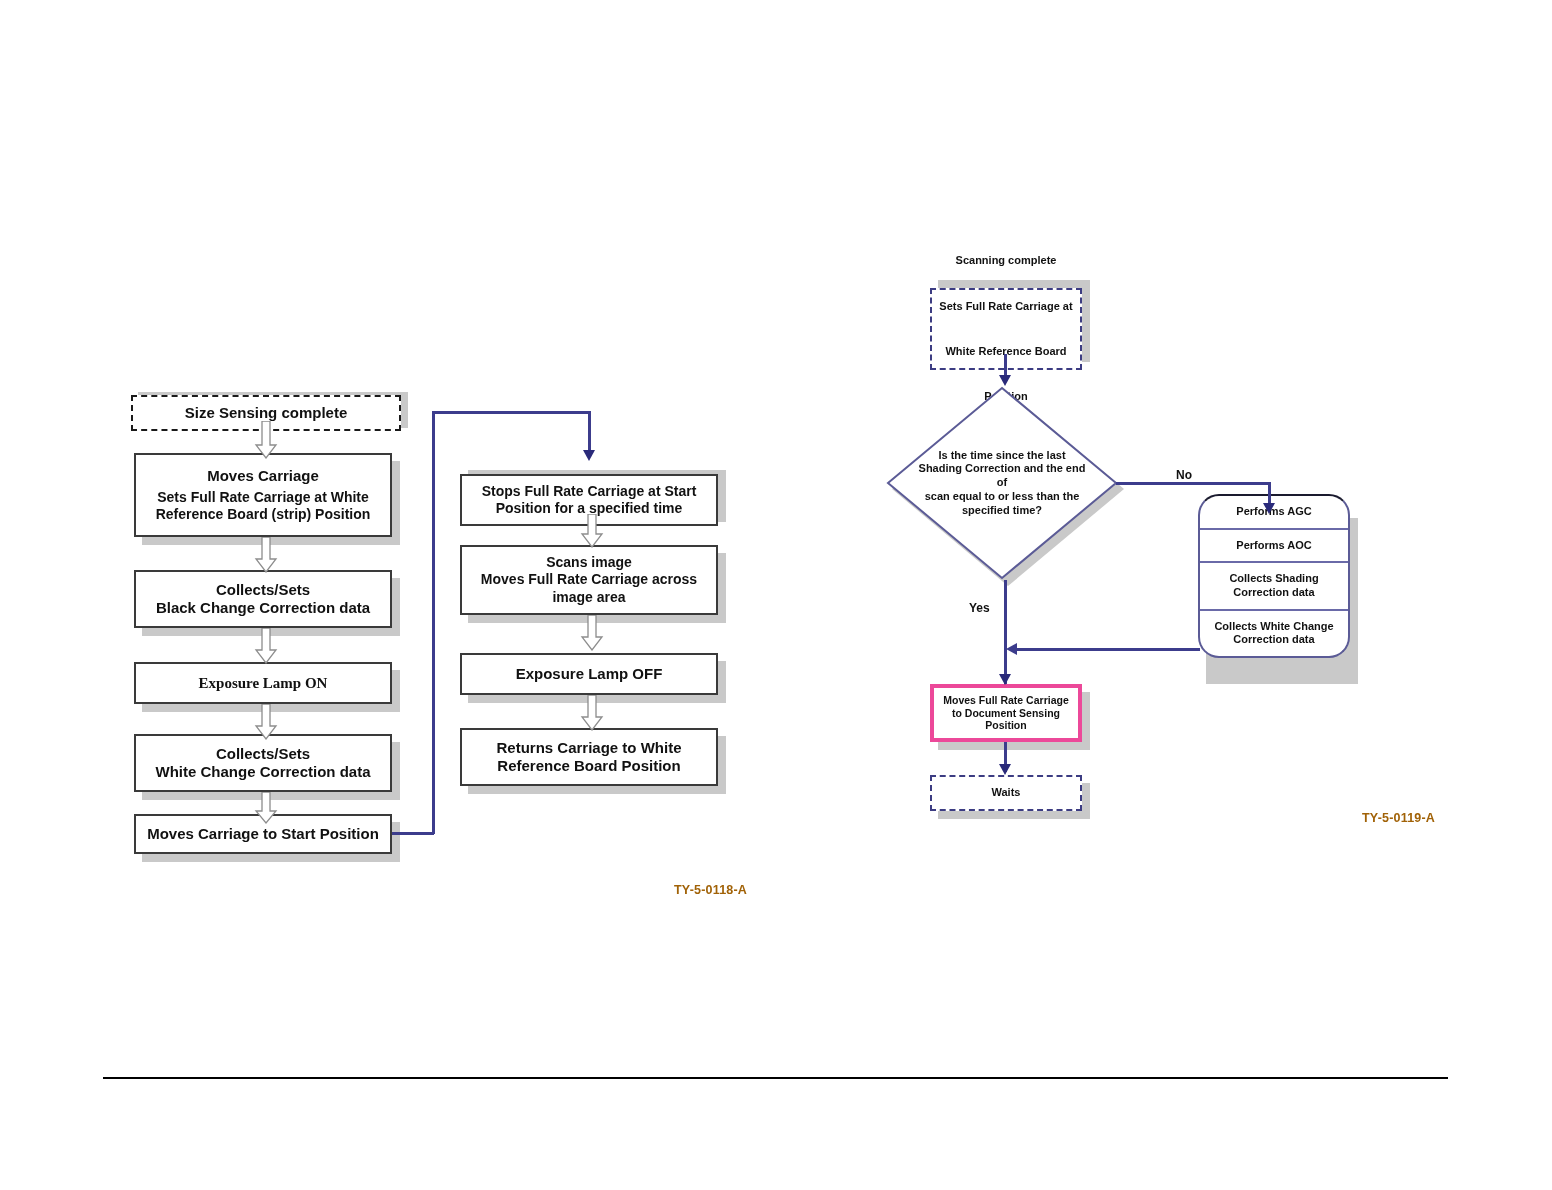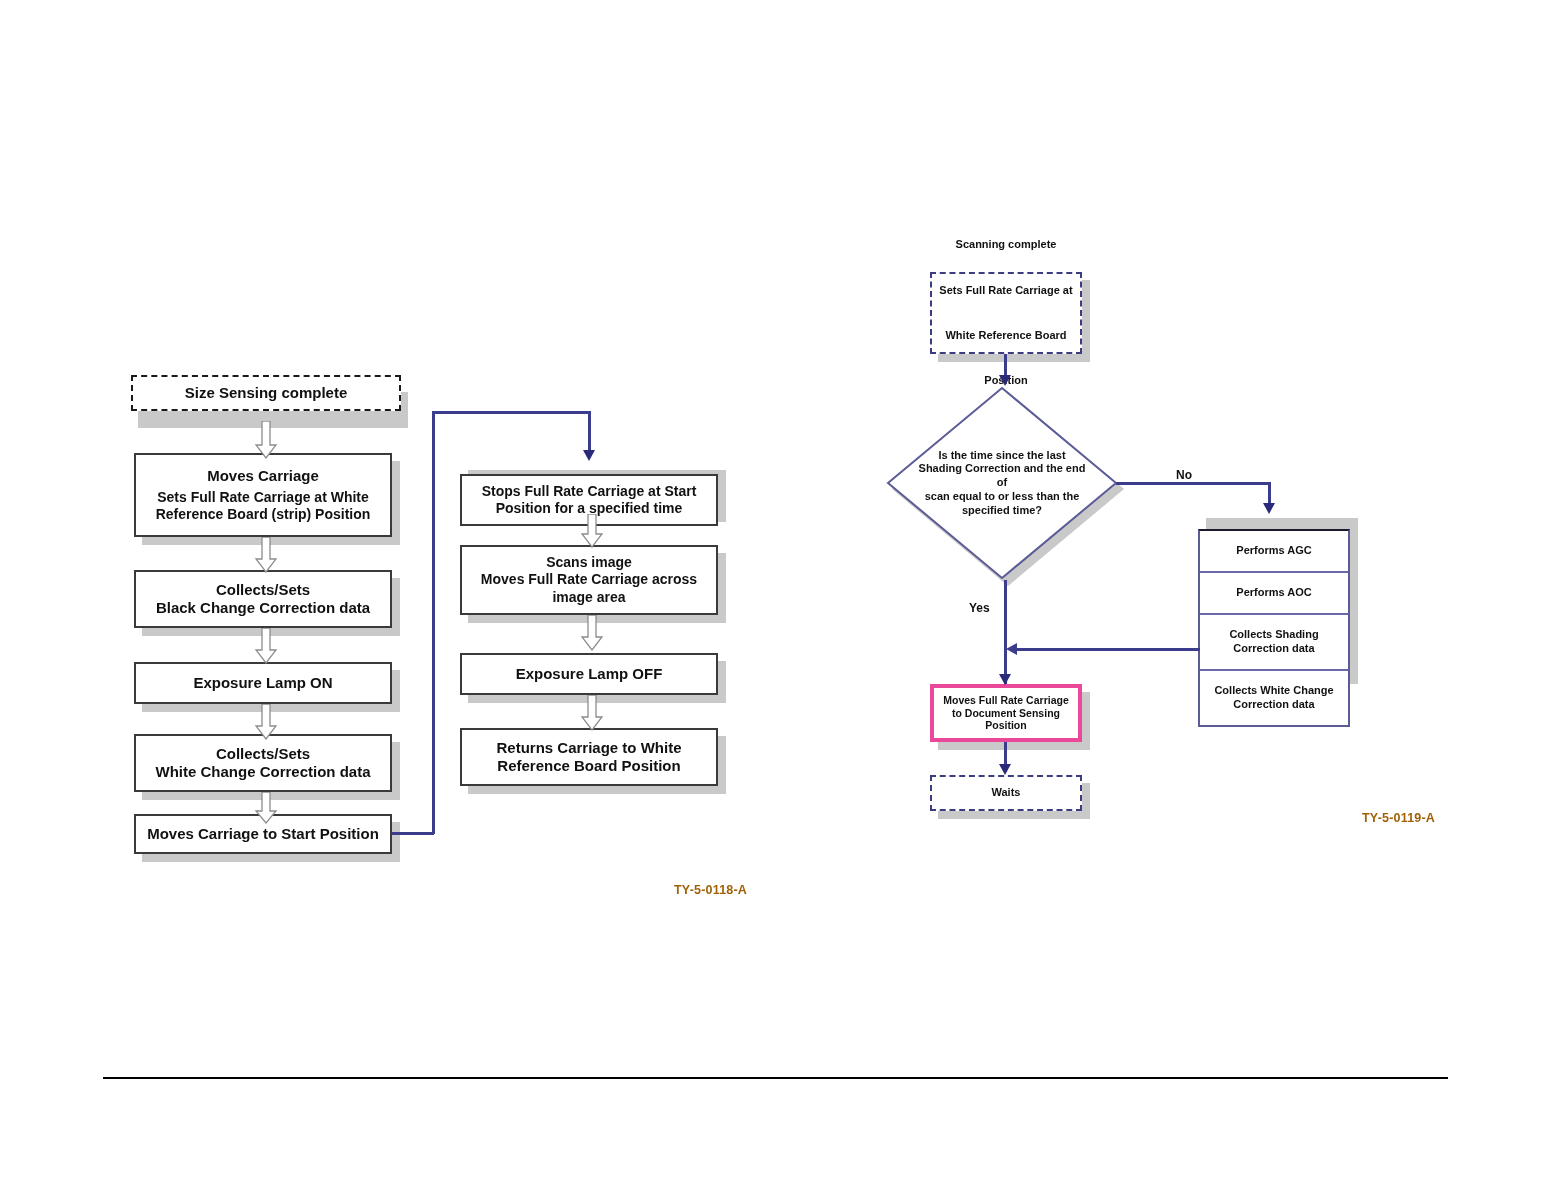--- a/index.html
+++ b/index.html
@@ -294,7 +294,7 @@
   <div class="caption" style="left:674px; top:883px;">TY-5-0118-A</div>
 
   <div class="shadow" style="left:938px; top:280px; width:152px; height:82px;"></div>
-  <div class="node box-navy-dashed t-sm" style="left:930px; top:272px; width:152px; height:82px;gap:32px;">
+  <div class="node box-navy-dashed t-sm" style="left:930px; top:288px; width:152px; height:82px;gap:32px;">
     <div>Scanning complete</div>
     <div>Sets Full Rate Carriage at</div>
     <div>White Reference Board</div>

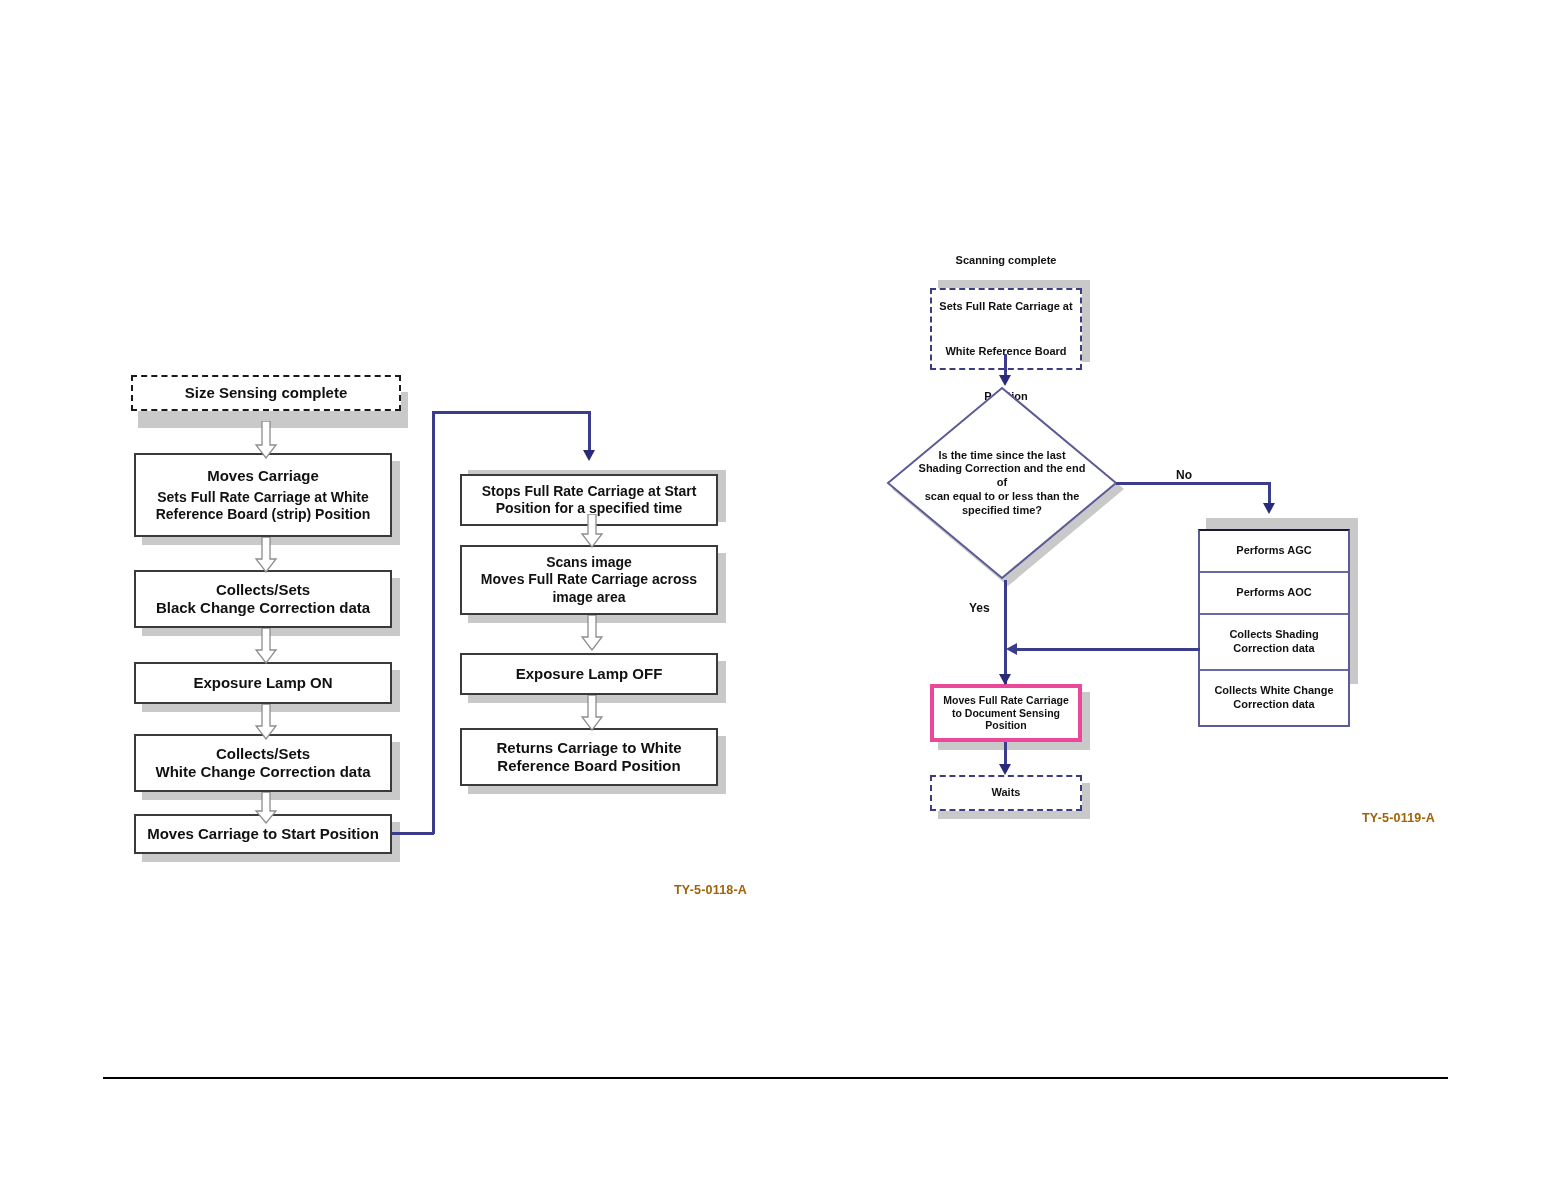--- a/index.html
+++ b/index.html
@@ -179,7 +179,7 @@
 <div id="page">
 
   <div class="shadow" style="left:138px; top:392px; width:270px; height:36px;"></div>
-  <div class="node box-dashed t-lg" style="left:131px; top:375px; width:270px; height:36px;">
+  <div class="node box-dashed t-lg" style="left:131px; top:395px; width:270px; height:36px;">
     <div>Size Sensing complete</div>
   </div>
 

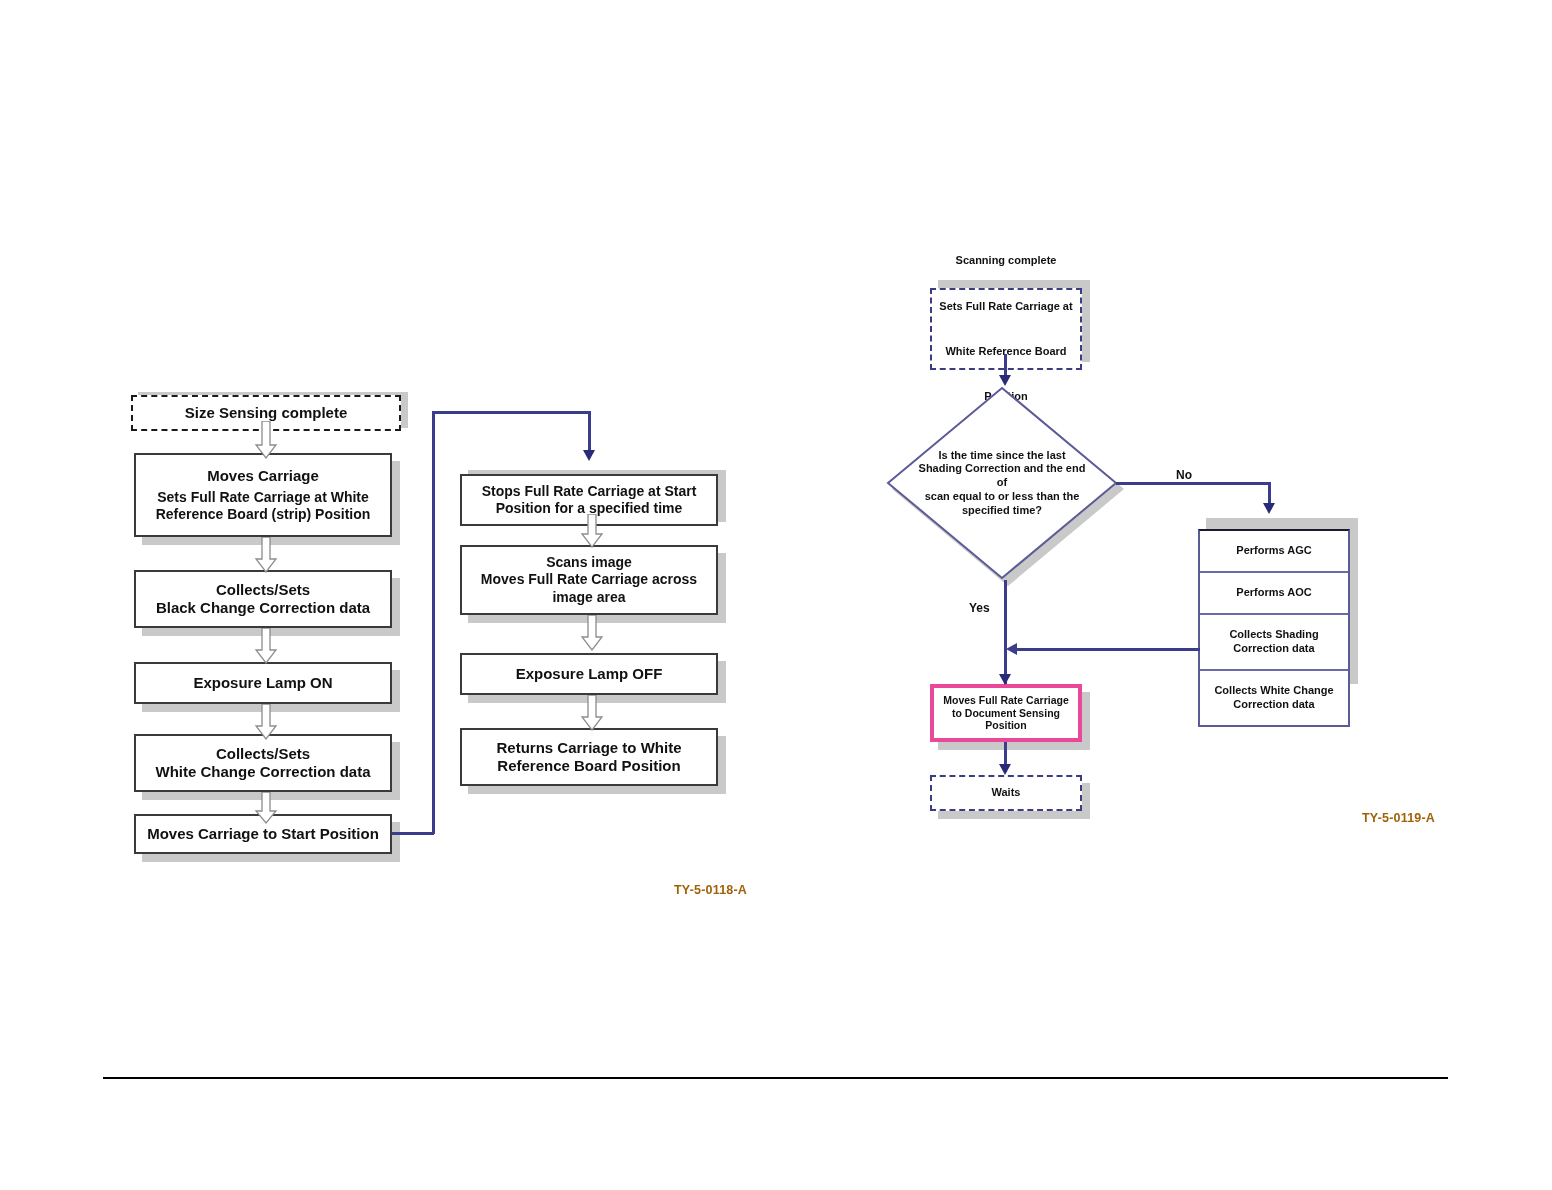--- a/index.html
+++ b/index.html
@@ -329,7 +329,7 @@
   <div class="branch-label" style="left:969px; top:601px;">Yes</div>
 
   <div class="shadow" style="left:1206px; top:518px; width:152px; height:166px;"></div>
-  <div class="stack" style="left:1198px; top:529px; width:152px; height:198px;">
+  <div class="stack" style="left:1198px; top:494px; width:152px; height:164px;border-radius:21px;">
     <div class="stack-cell">
       <span>Performs AGC</span>
     </div>

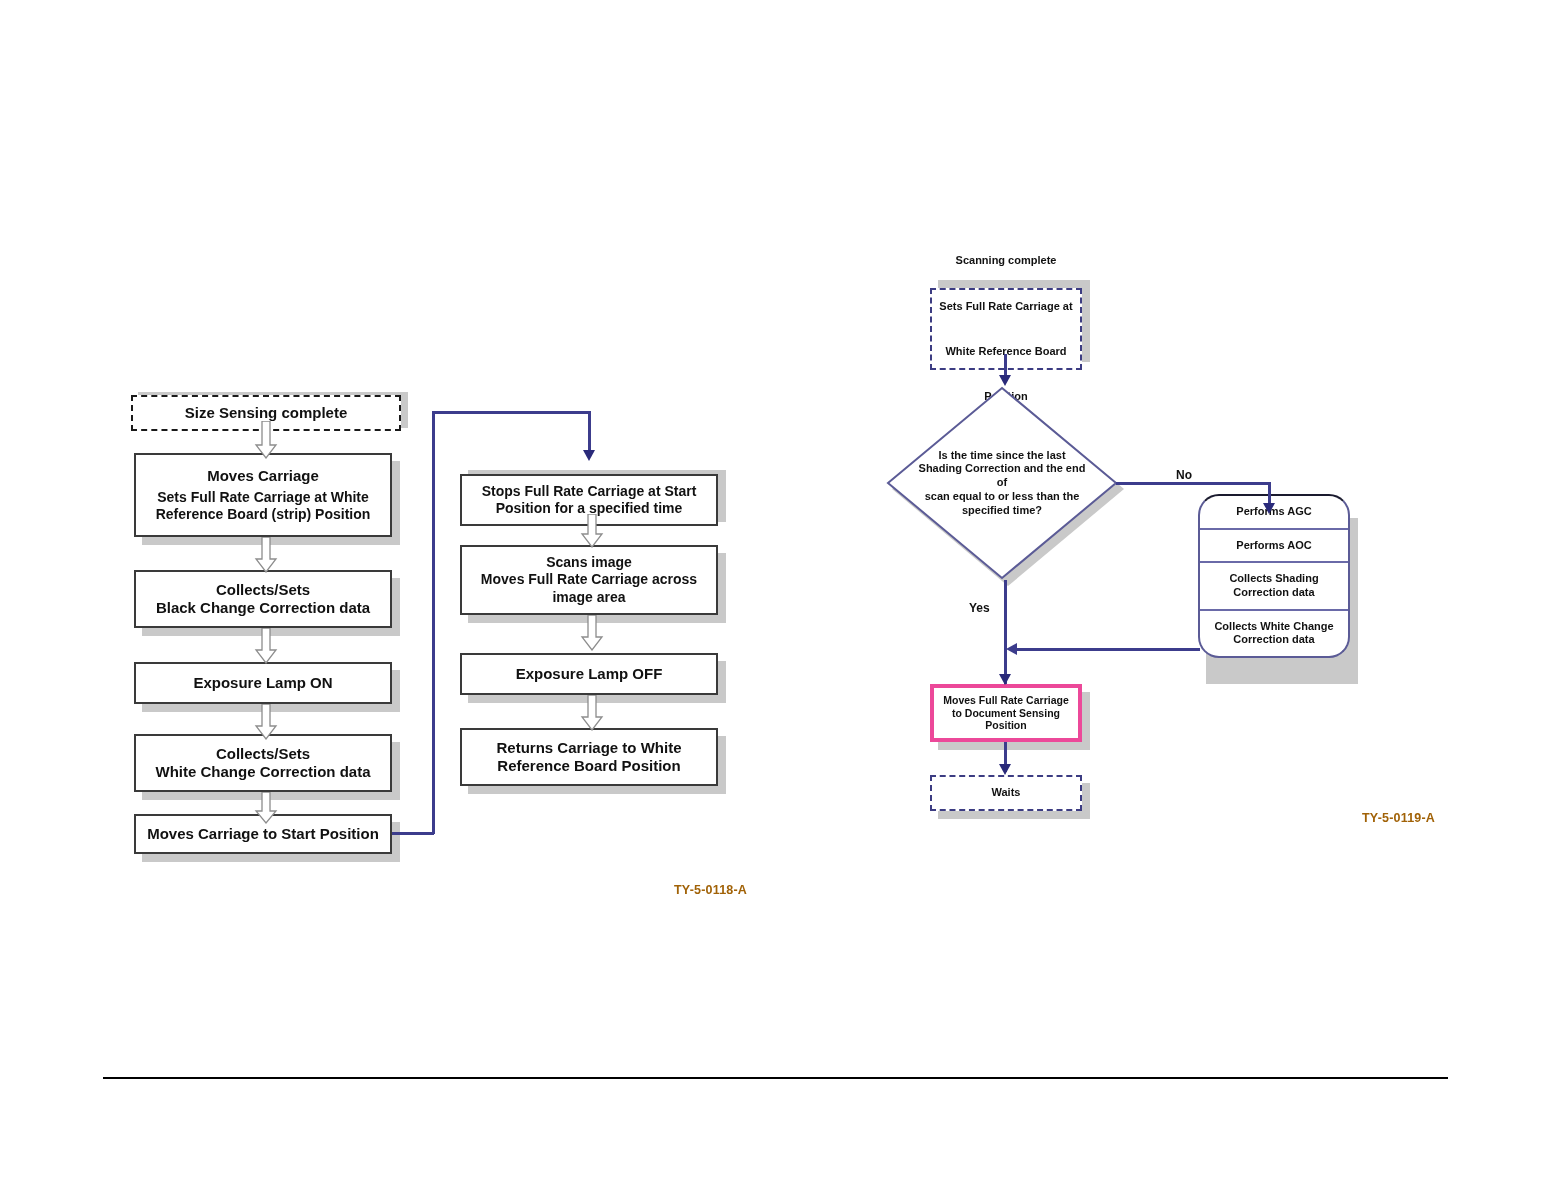--- a/index.html
+++ b/index.html
@@ -216,7 +216,7 @@
   </div>
 
   <div class="shadow" style="left:142px; top:670px; width:258px; height:42px;"></div>
-  <div class="node box-solid" style="left:134px; top:662px; width:258px; height:42px;">
+  <div class="node box-solid" style="left:134px; top:662px; width:258px; height:42px;font-family:Liberation Serif, serif;">
     <div class="t-lg">Exposure Lamp ON</div>
   </div>
 

